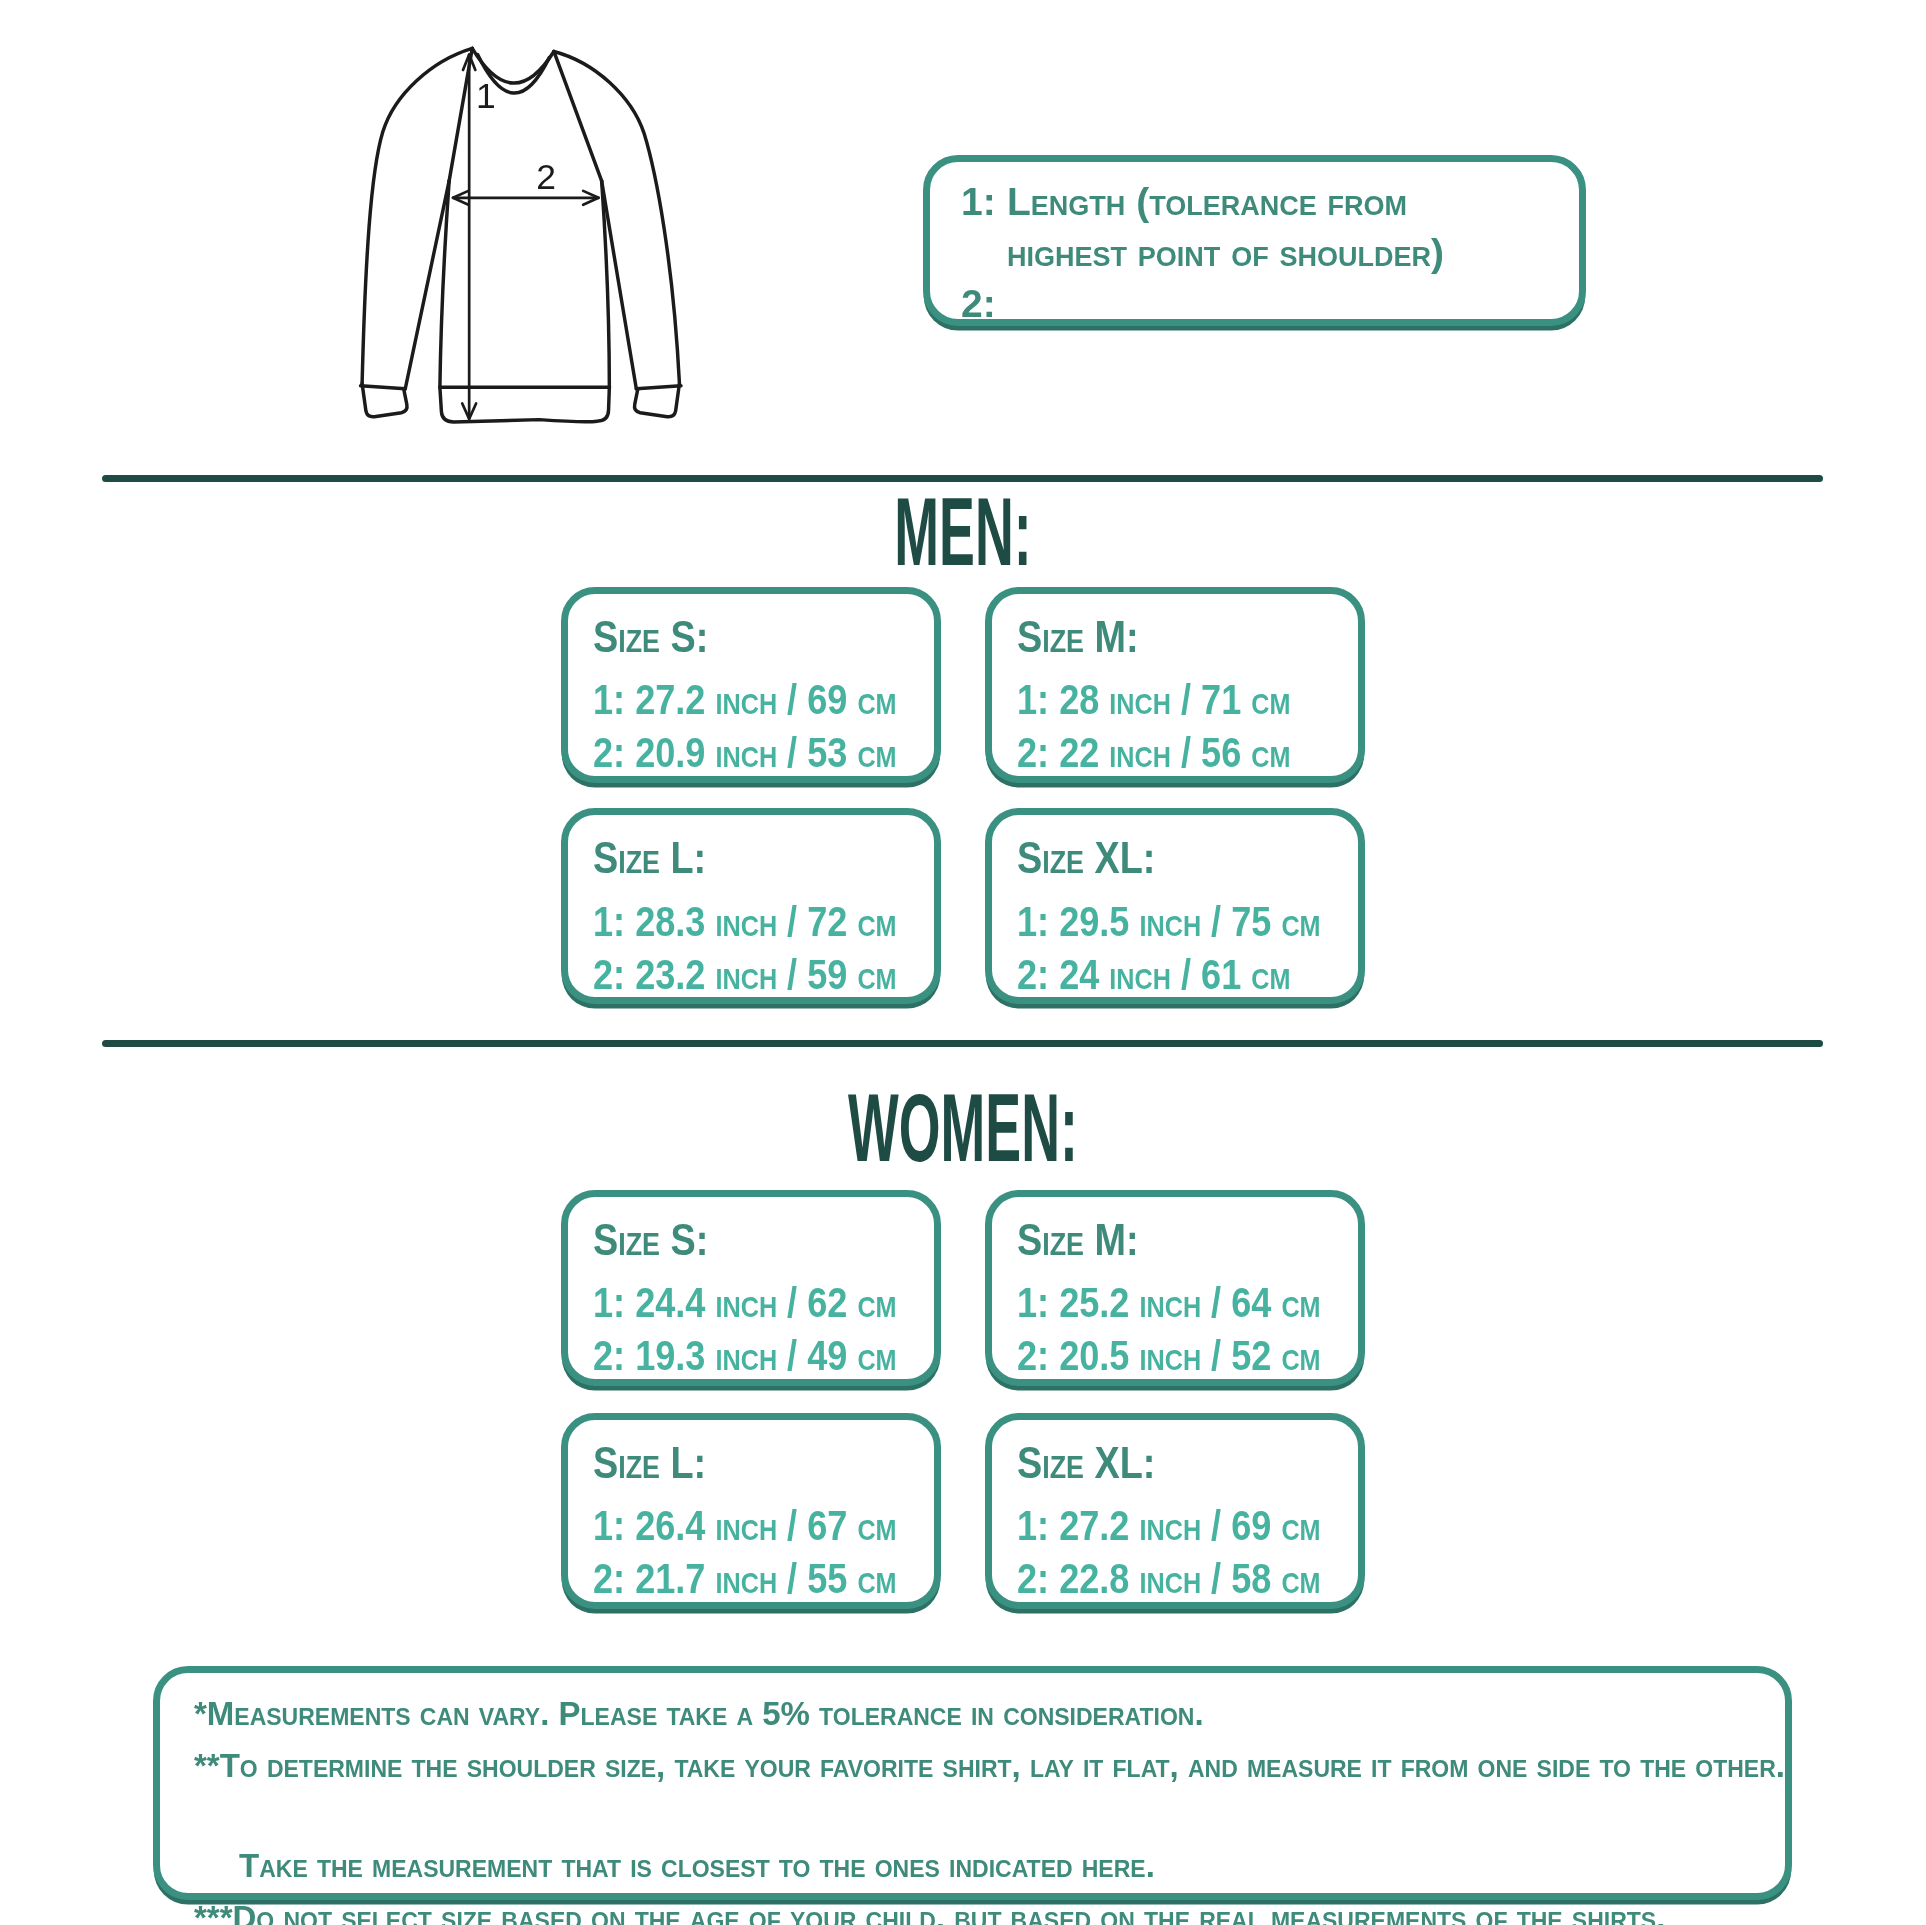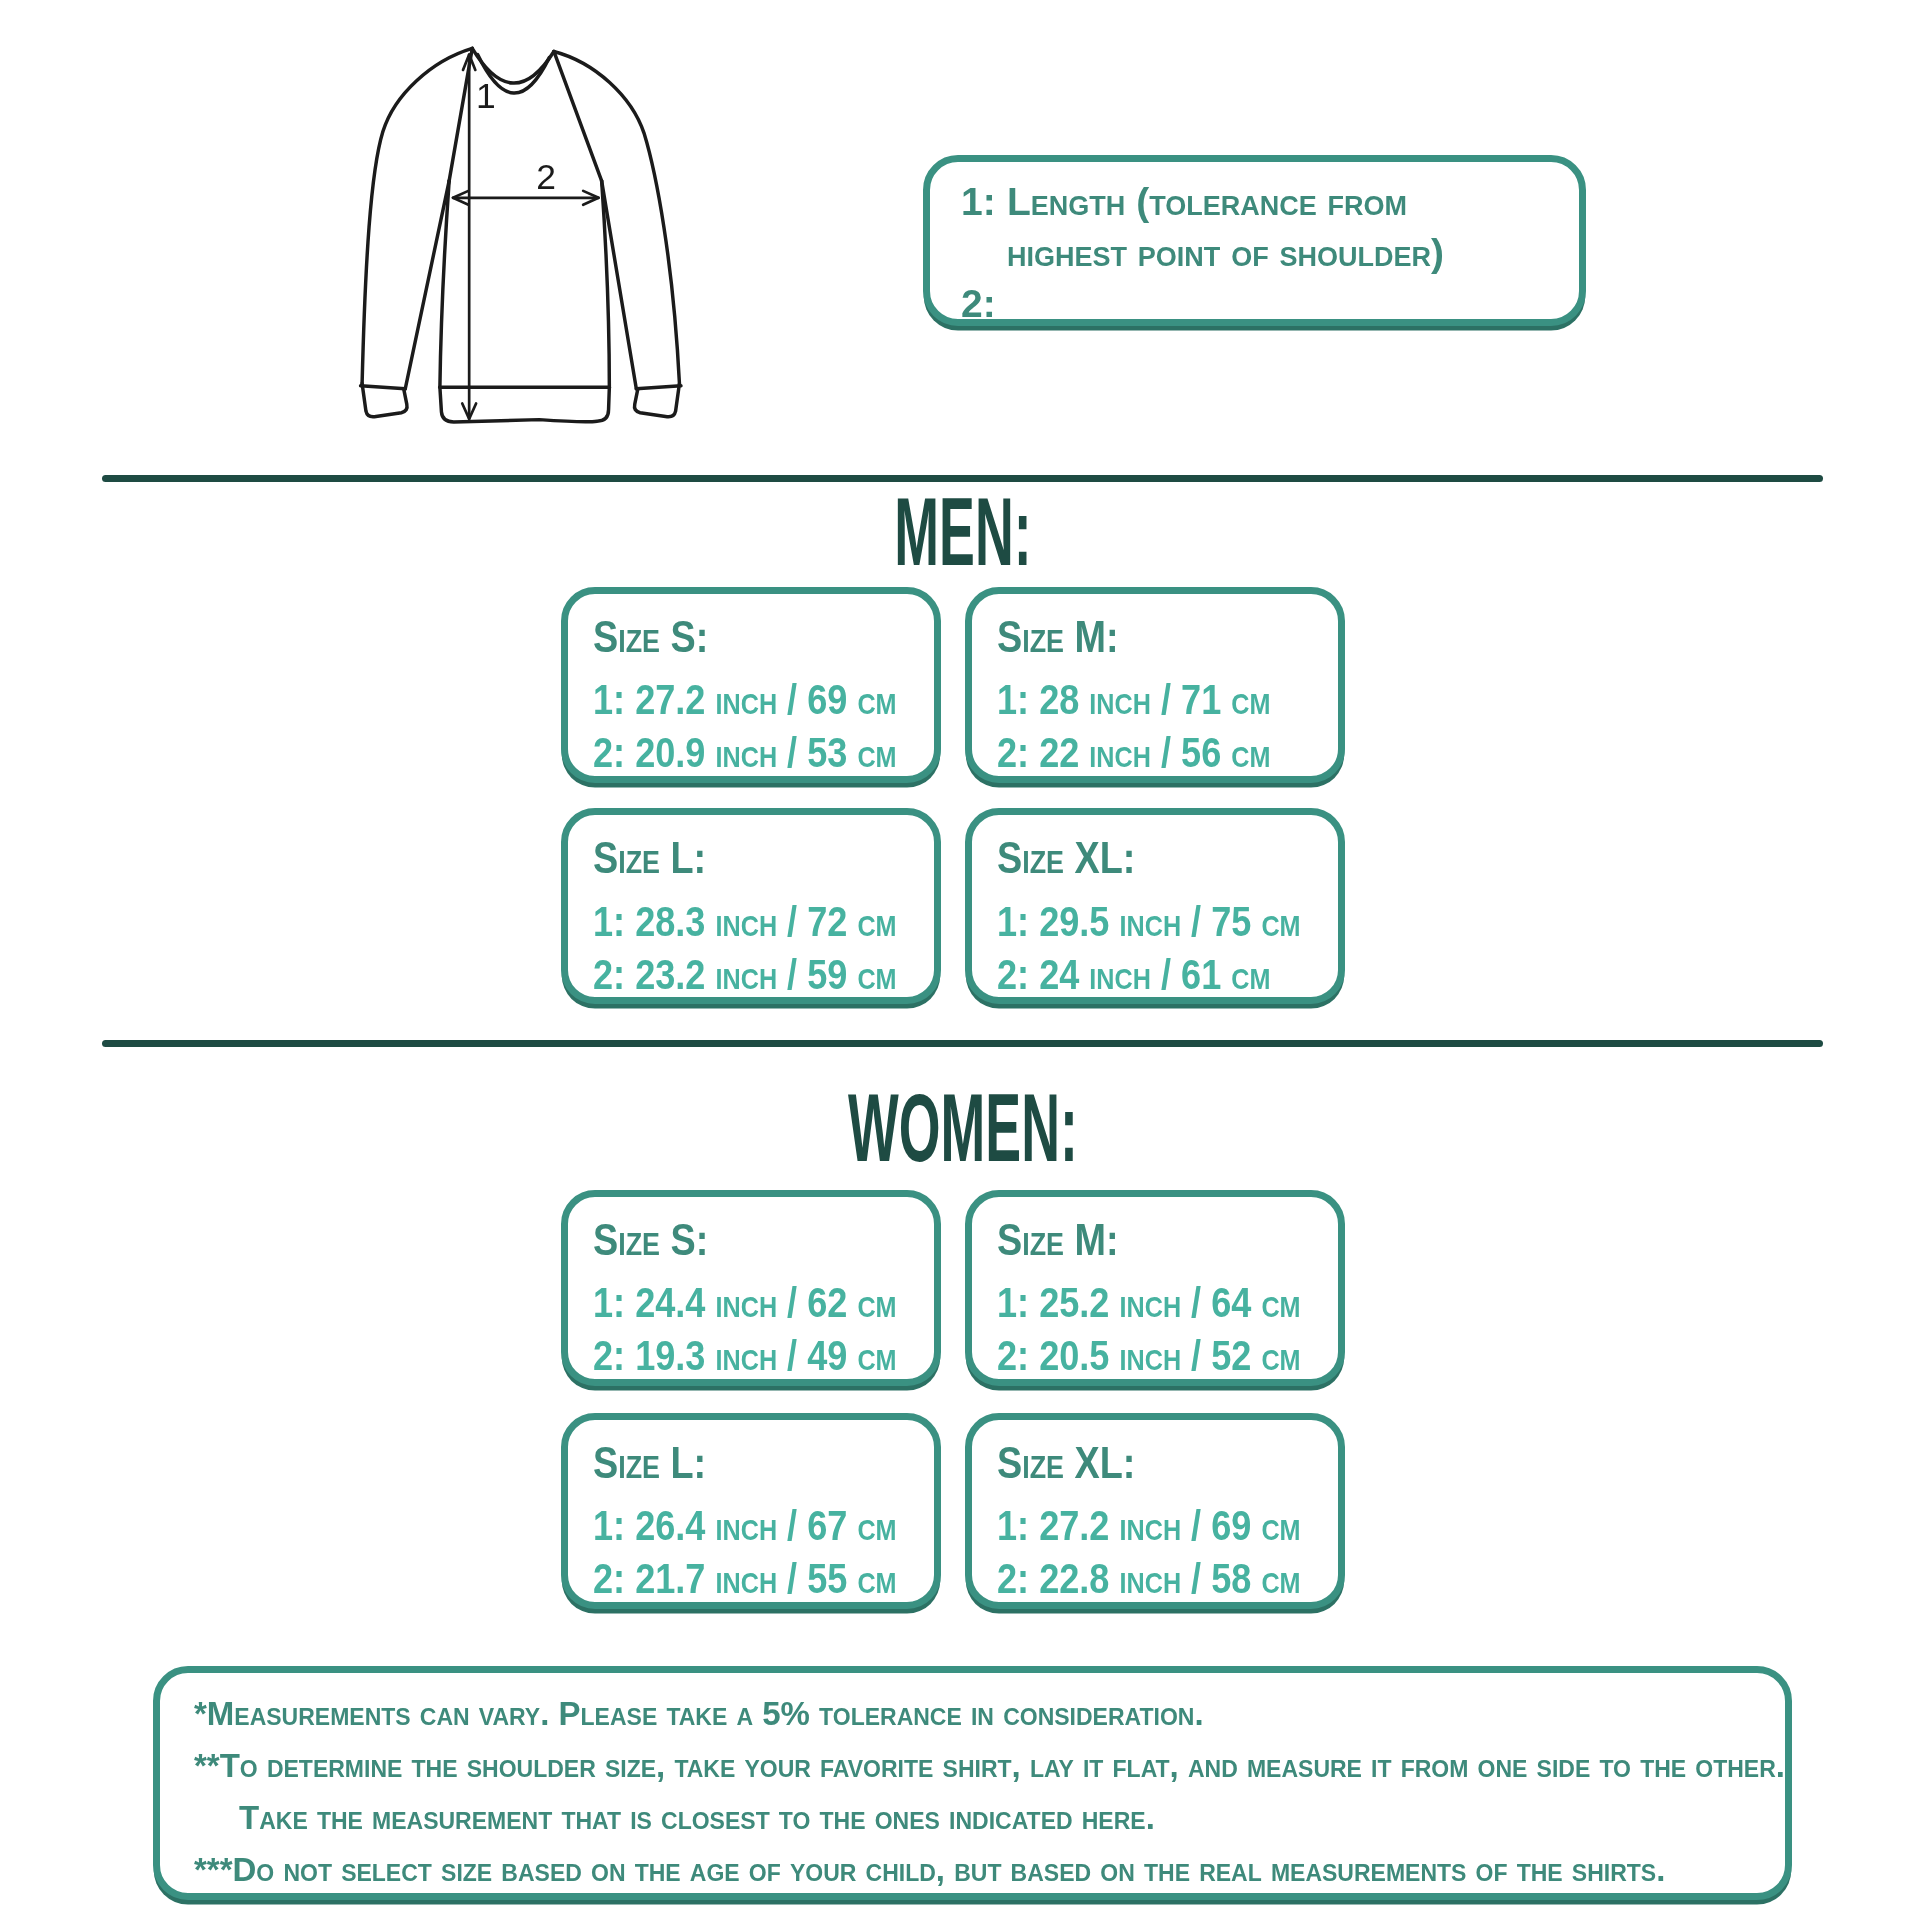--- a/index.html
+++ b/index.html
@@ -62,7 +62,7 @@
   
   .size-grid{
     position:absolute;left:561px;
-    display:grid;grid-template-columns:380px 380px;column-gap:24px;
+    display:grid;grid-template-columns:380px 380px;column-gap:44px;
   }
   .grid-men{top:587px;row-gap:25.4px;}
   .grid-women{top:1190px;row-gap:27px;}

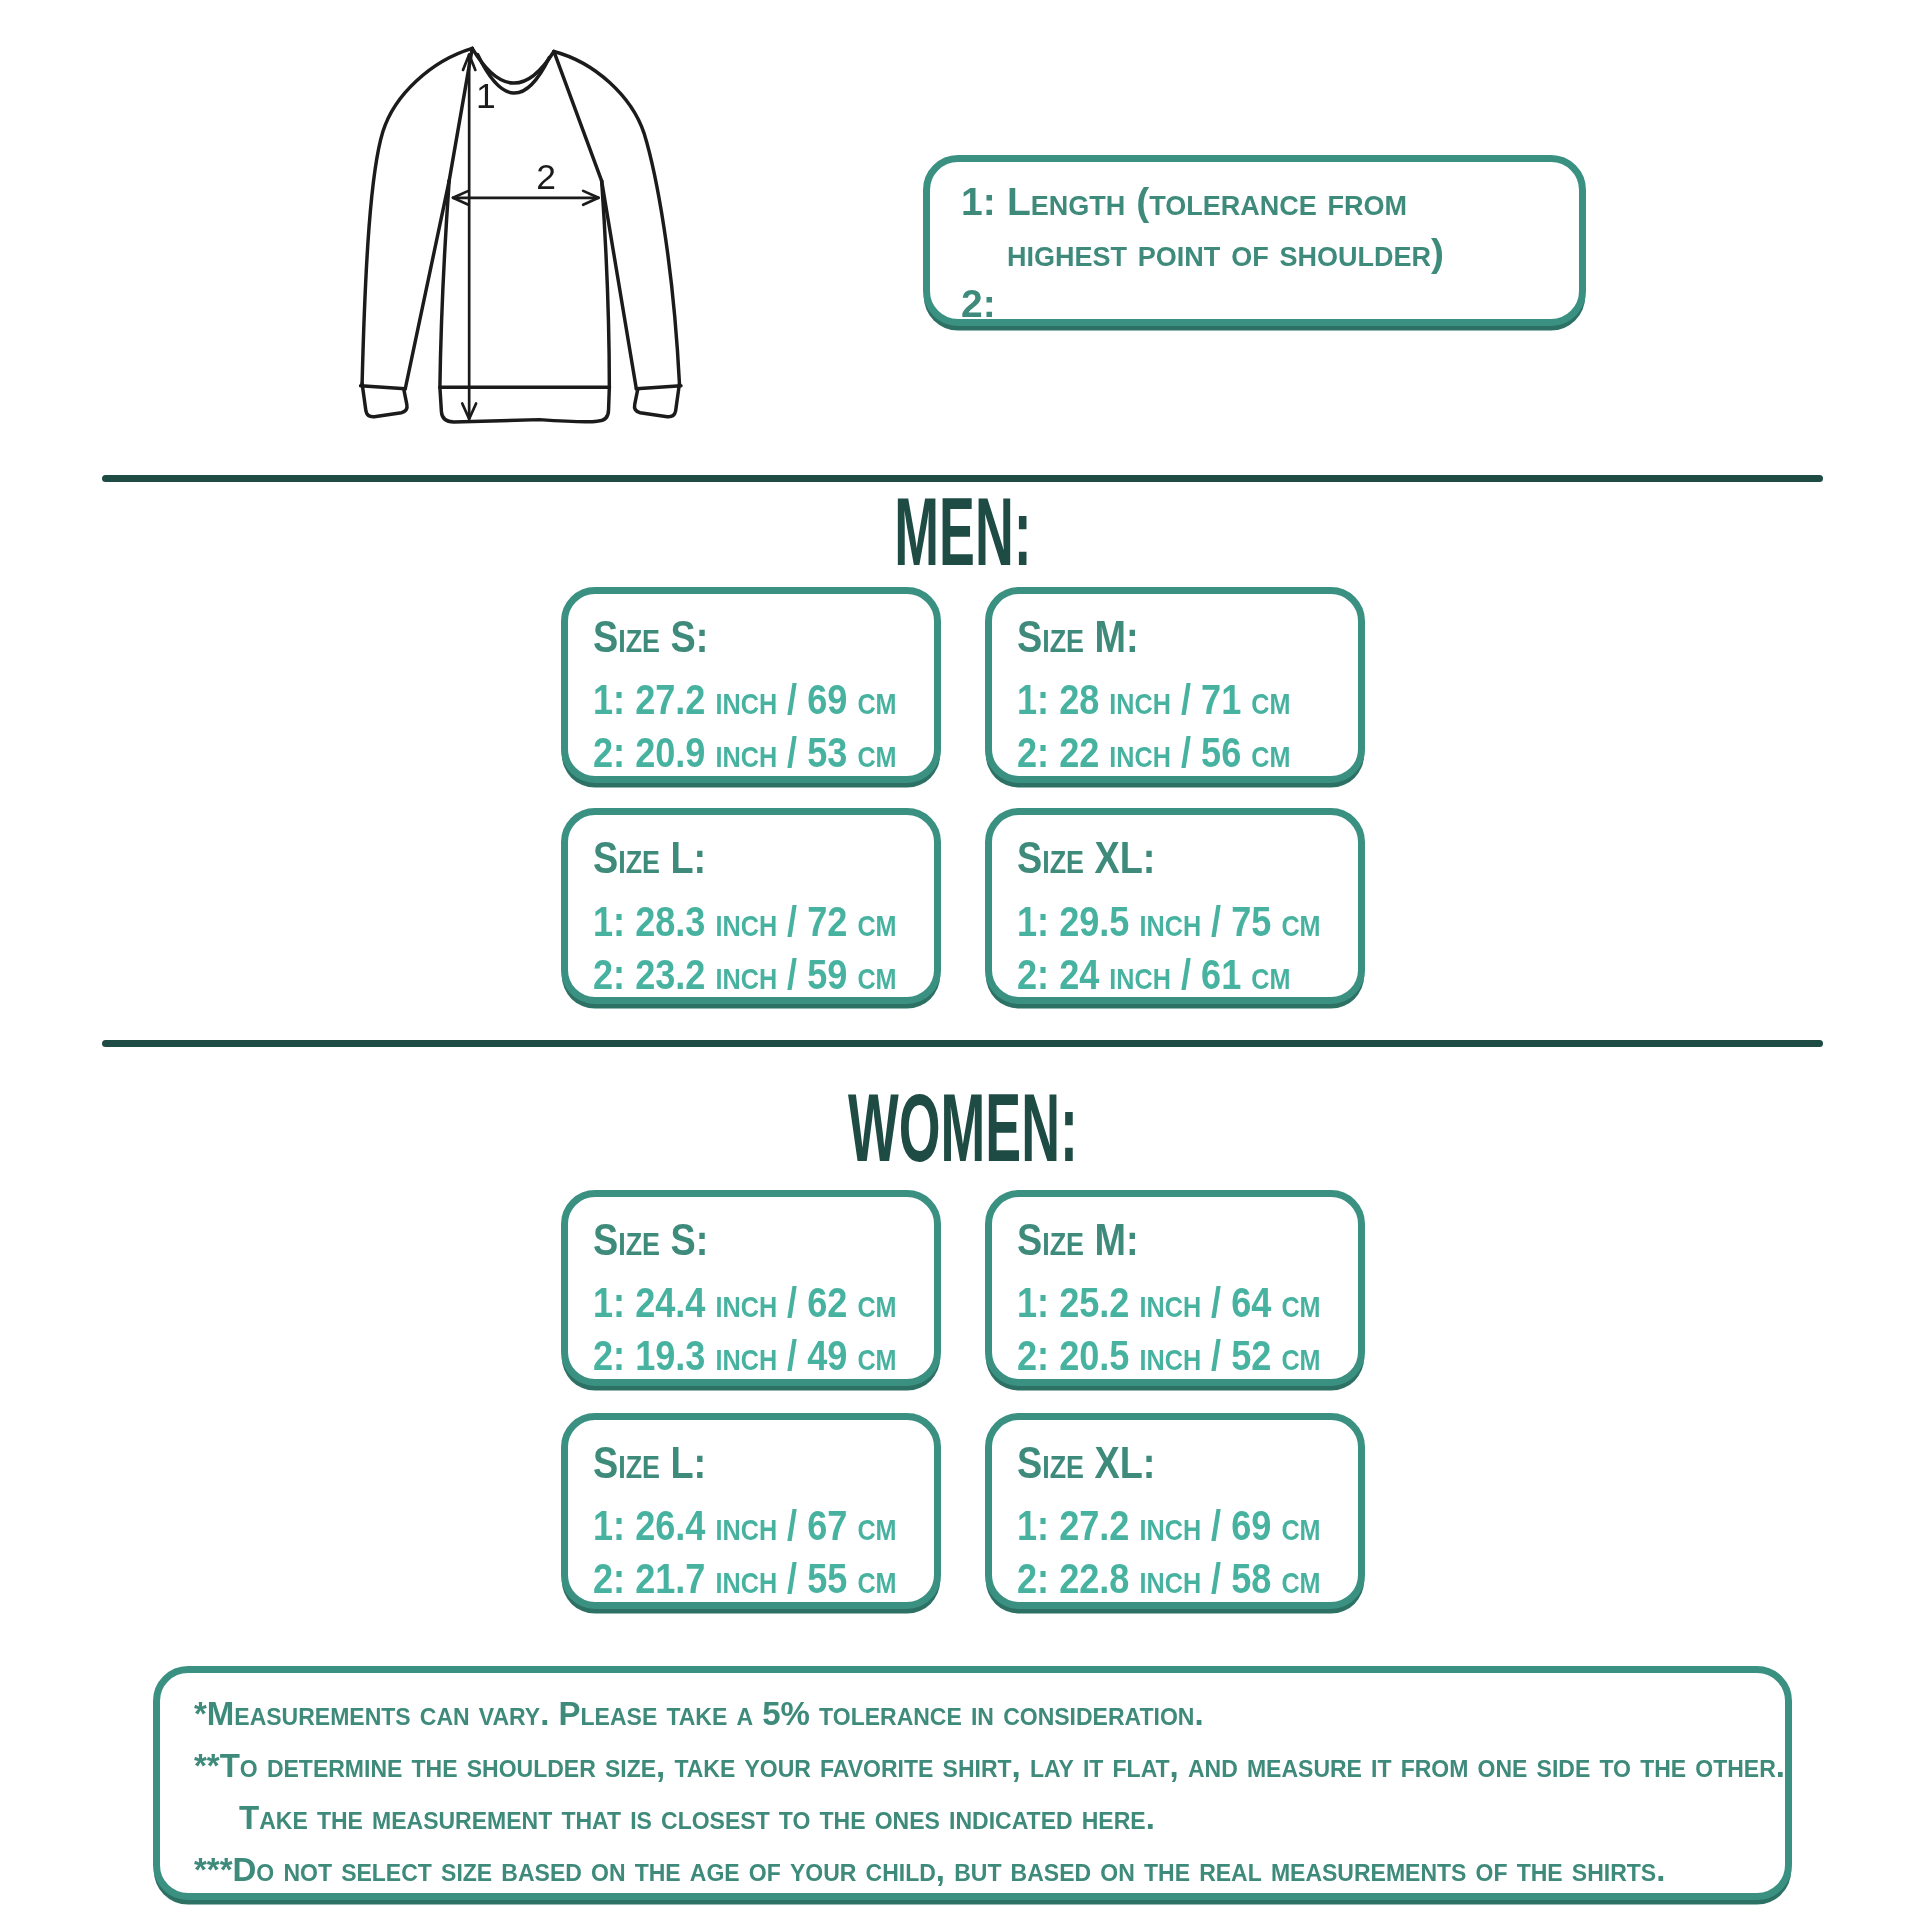--- a/index.html
+++ b/index.html
@@ -92,7 +92,7 @@
     font-size:33px;font-weight:600;line-height:52px;color:var(--label-teal);
     font-variant:small-caps;white-space:nowrap;
   }
-  .fn-cont{padding-left:45px;}
+  .fn-cont{padding-left:45px;margin-top:48px;}
 </style>
 </head>
 <body>

